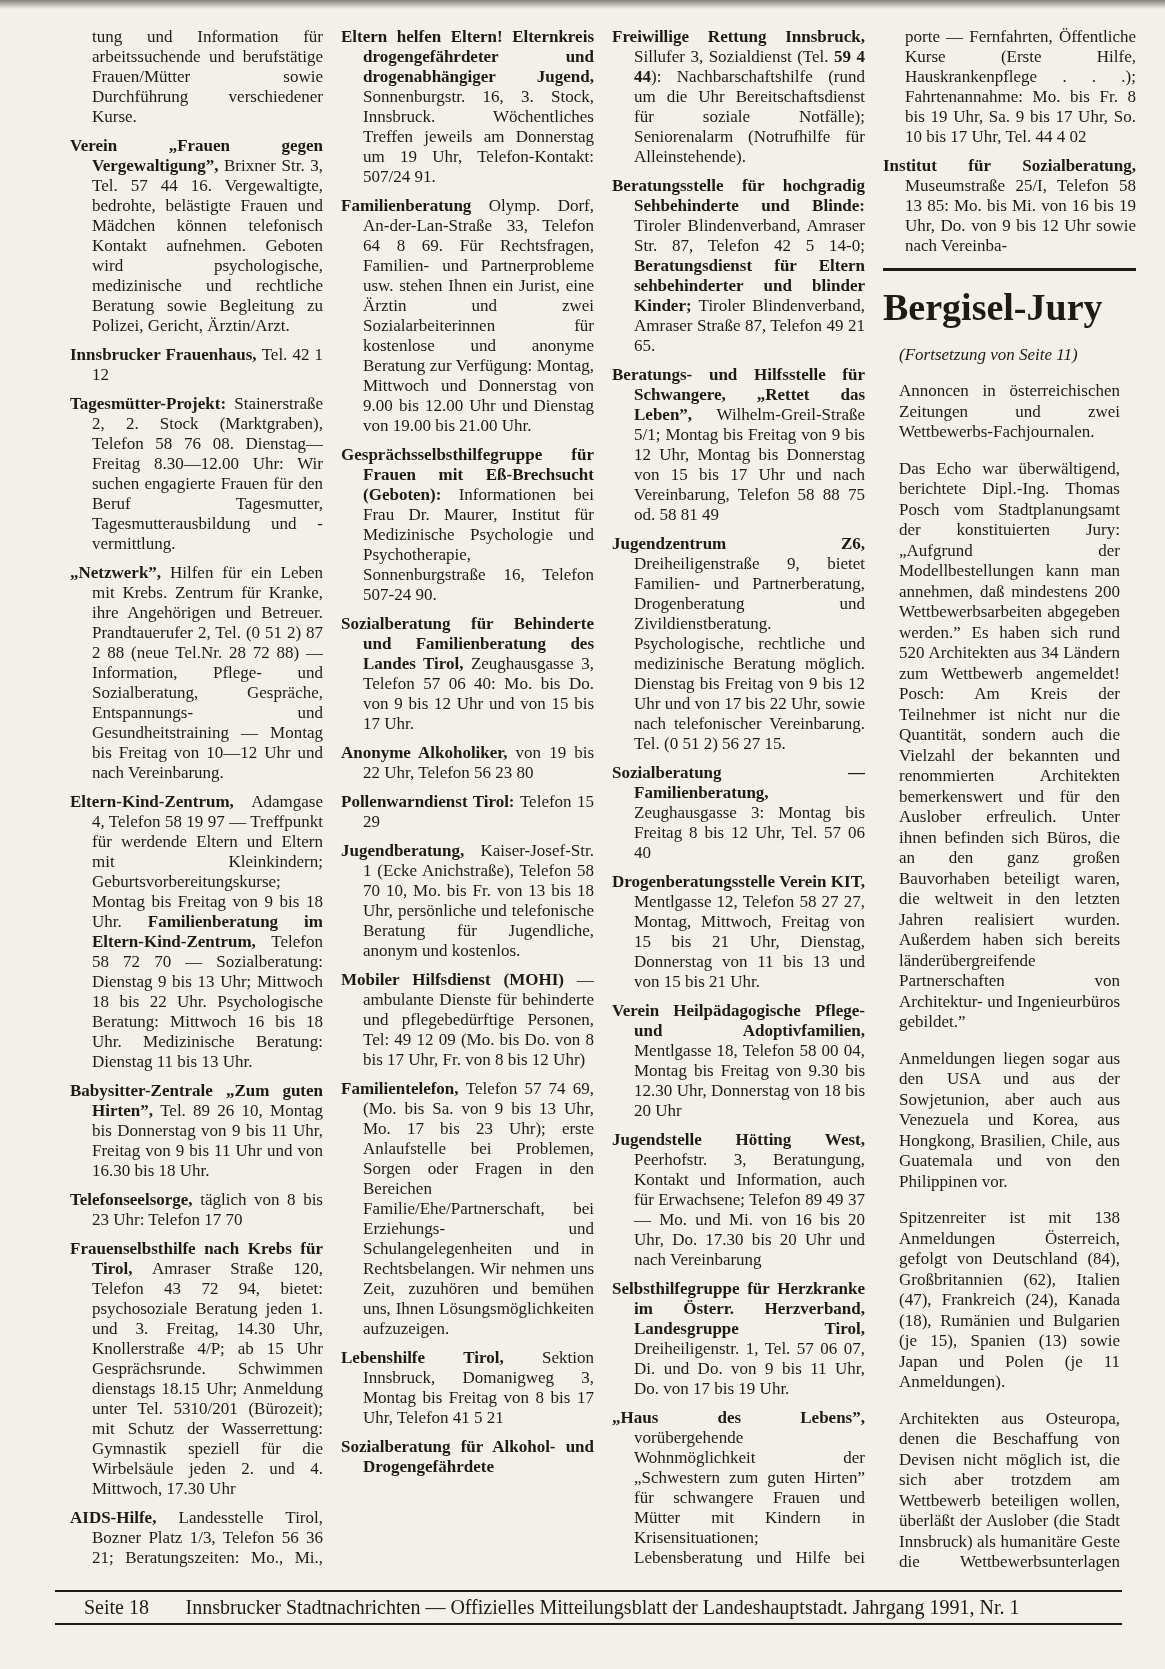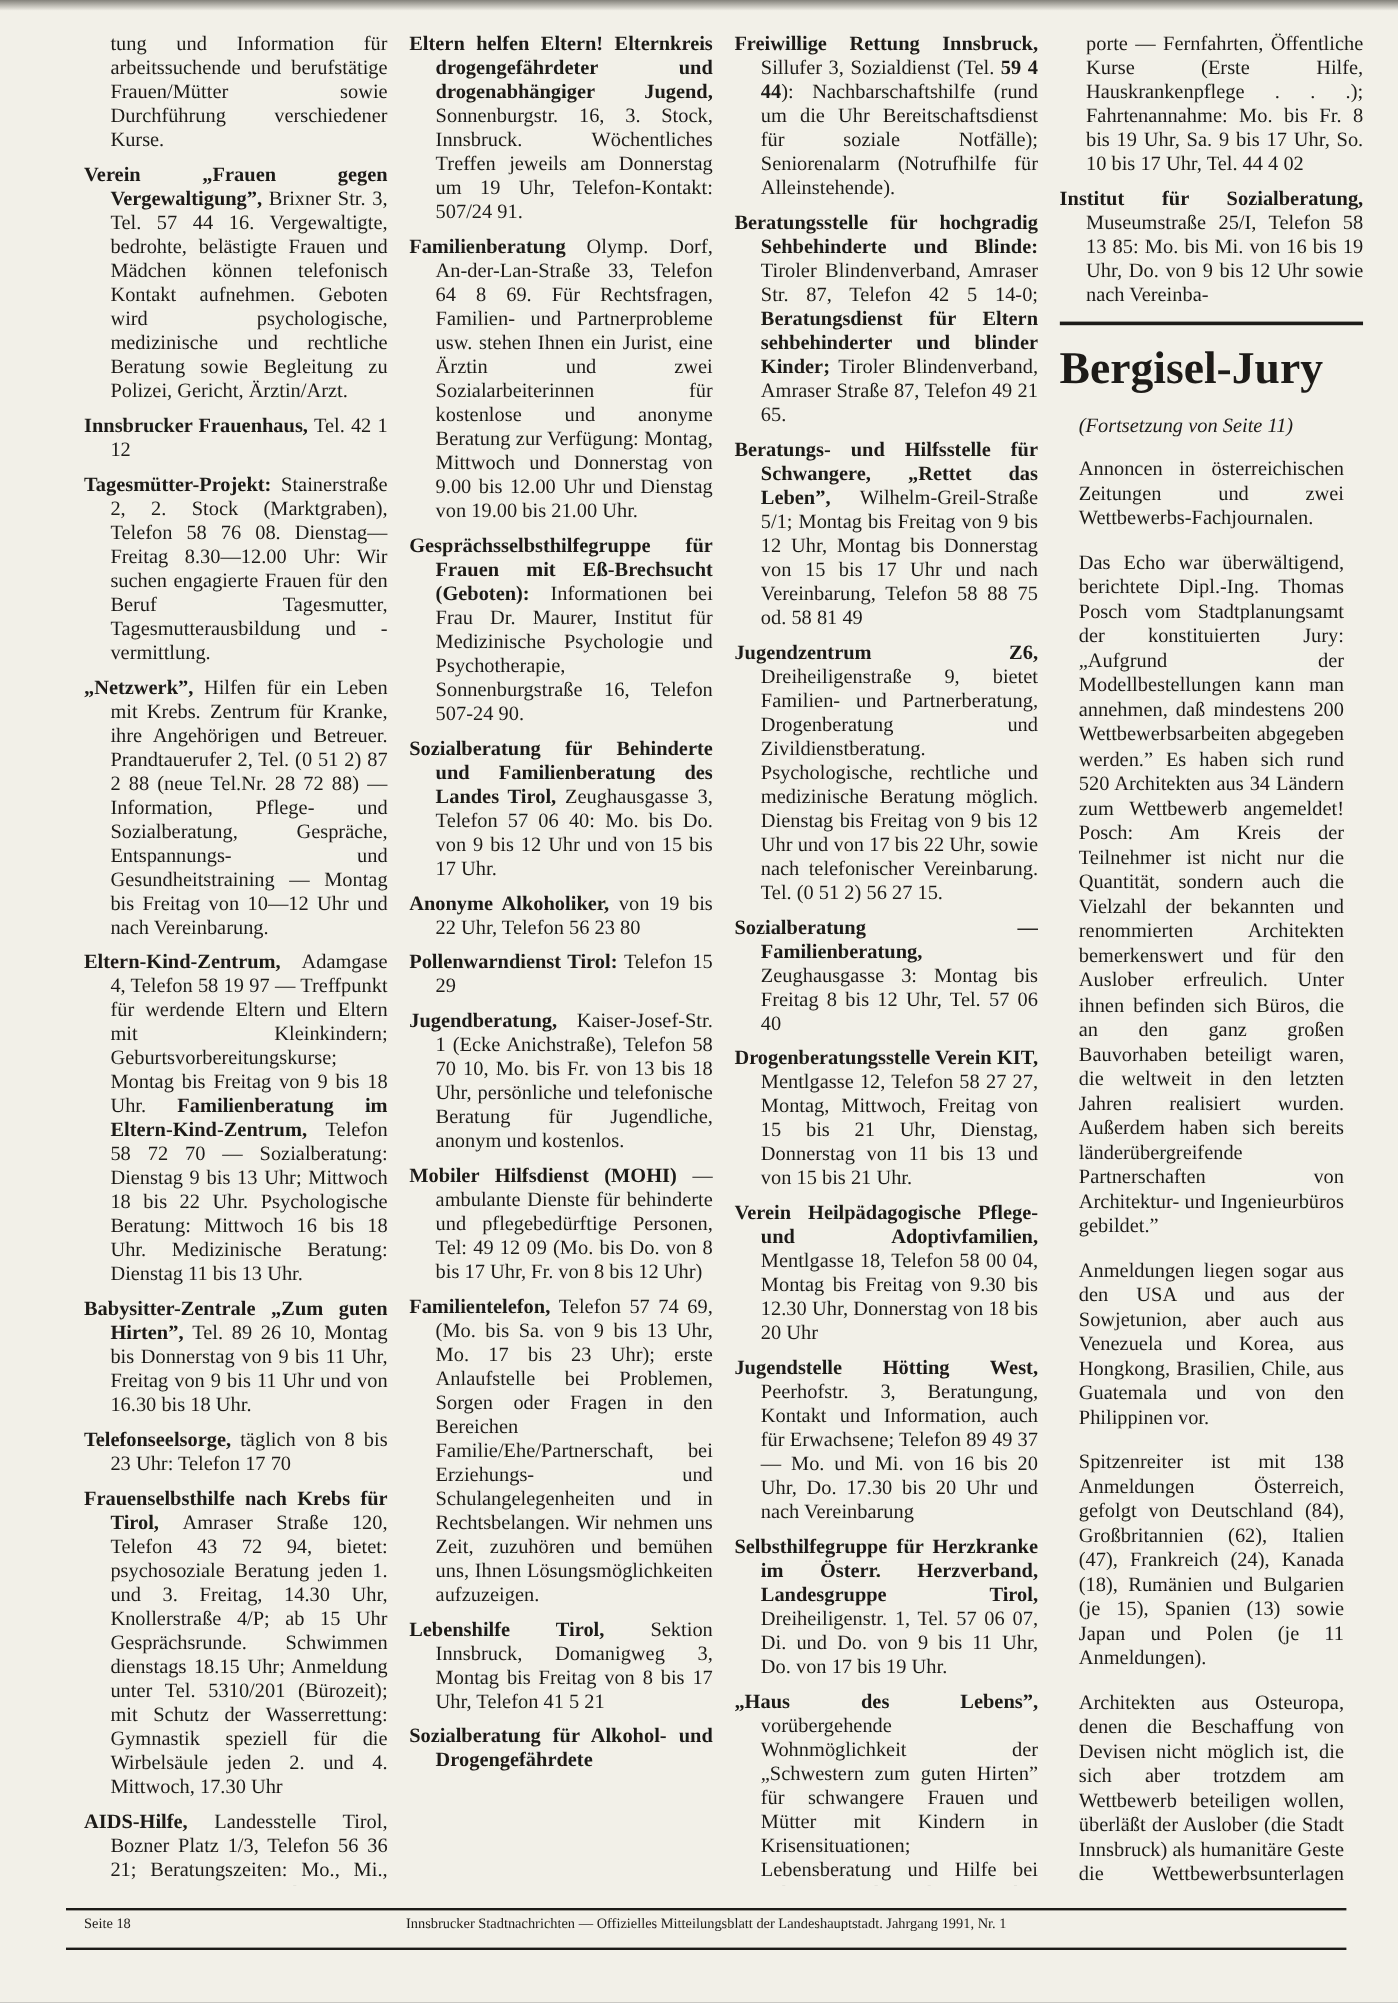--- a/index.html
+++ b/index.html
@@ -27,7 +27,7 @@
   .rule { position:absolute; left:55px; width:1067px; background:#1d1b18; }
   #footer-rule-top { top:1590px; height:2px; }
   #footer-rule-bottom { top:1623px; height:2px; }
-  #footer-line { position:absolute; left:55px; top:1594px; width:1067px; height:26px; font-size:12px; }
+  #footer-line { position:absolute; left:69px; top:1594px; width:1067px; height:26px; font-size:20px; }
   #footer-line .page-label { position:absolute; left:15px; top:2px; }
   #footer-line .footer-center { position:absolute; left:0; top:2px; width:100%; text-align:center; }
 </style>

